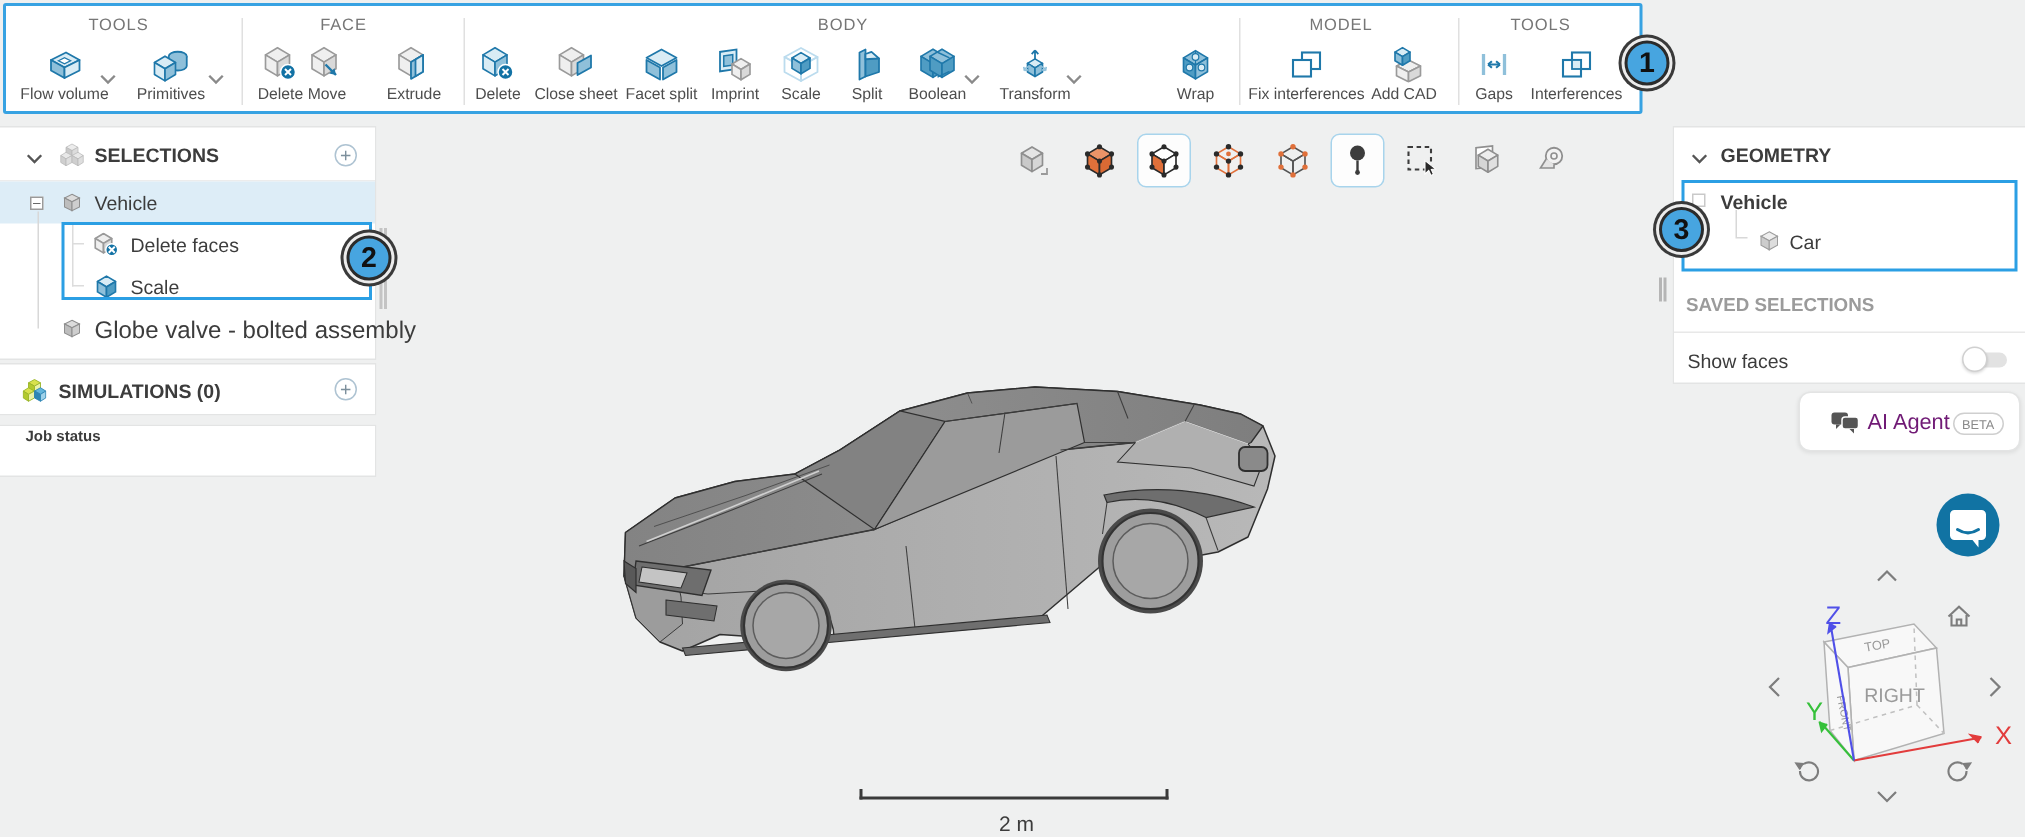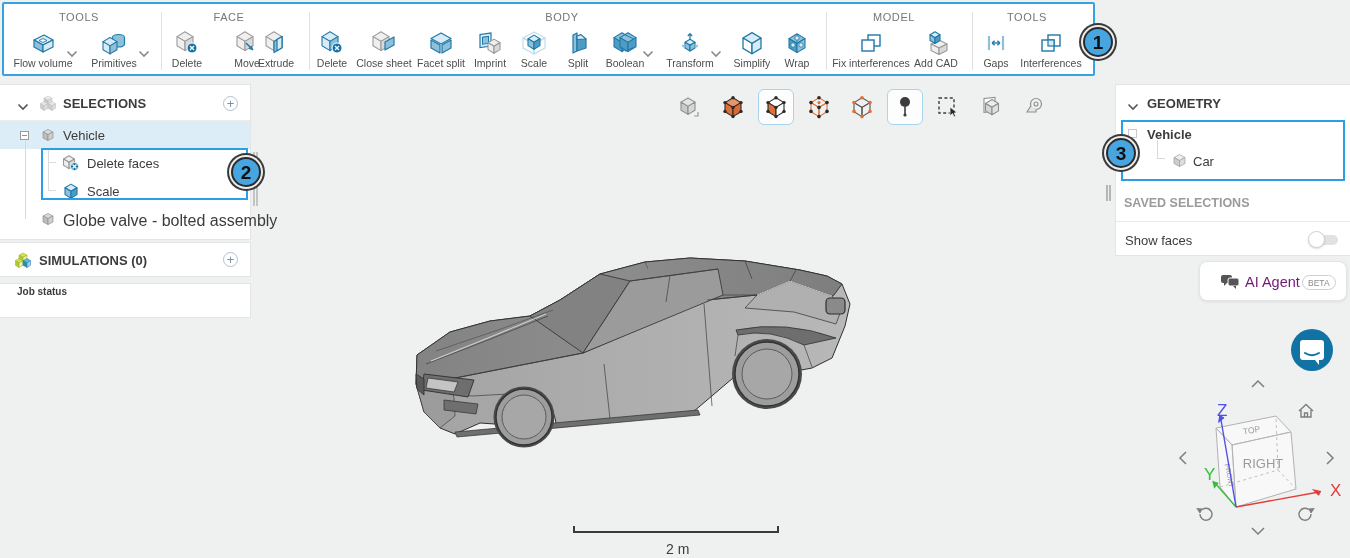--- a/index.html
+++ b/index.html
@@ -75,7 +75,7 @@
       </svg>
       <div class="tblabel">Delete</div>
     </div>
-<div class="tbitem" style="left:243px;text-align:center;">
+<div class="tbitem" style="left:214px;text-align:center;">
       <svg width="26" height="24" viewBox="0 0 26 24" style="">
         <polygon points="11,0.8000000000000007 19,5.6 11,10.4 3,5.6" fill="#efefef" stroke="#9a9a9a" stroke-width="1.1" stroke-linejoin="round"></polygon>
         <polygon points="3,5.6 11,10.4 11,19.6 3,14.8" fill="#efefef" stroke="#9a9a9a" stroke-width="1.1" stroke-linejoin="round"></polygon>

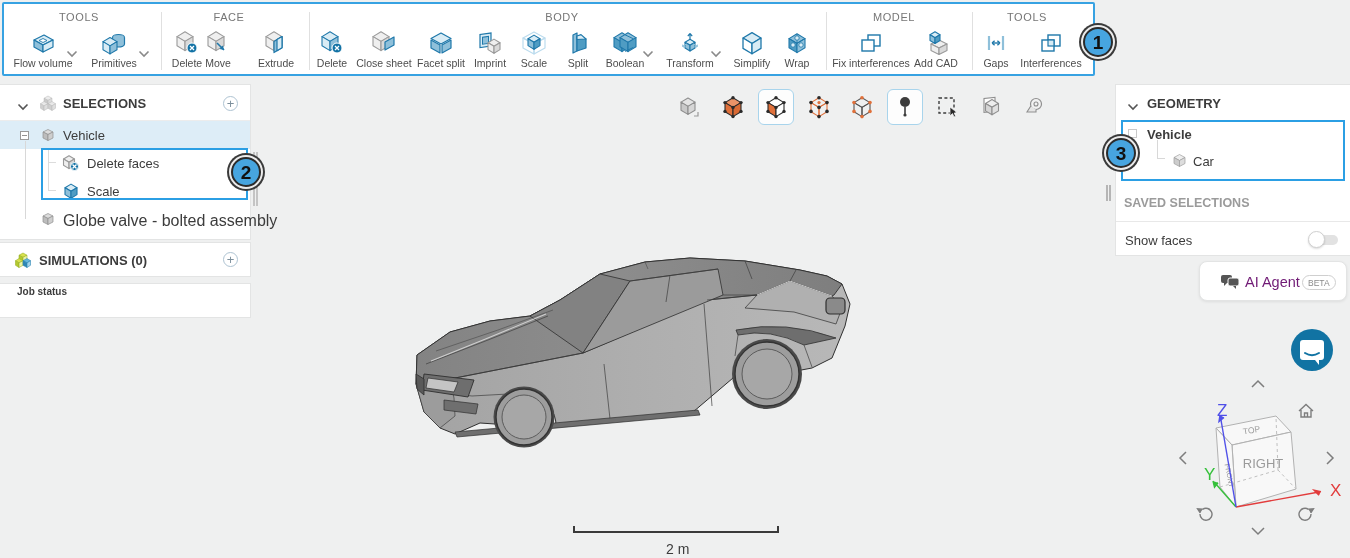--- a/index.html
+++ b/index.html
@@ -182,14 +182,6 @@
 <div class="ddchev" style="left:706px;"><svg width="12" height="8" viewBox="0 0 12 8">
         <path d="M1.5,1.5 L6,6 L10.5,1.5" fill="none" stroke="#8a8a8a" stroke-width="1.6"></path>
       </svg></div>
-<div class="tbitem" style="left:748px;">
-      <svg width="26" height="24" viewBox="0 0 26 24" style="">
-        <polygon points="13,1.6500000000000004 22,7.05 13,12.45 4,7.05" fill="#d9ecf5" stroke="#1f78aa" stroke-width="1.3" stroke-linejoin="round"></polygon>
-        <polygon points="4,7.05 13,12.45 13,22.799999999999997 4,17.4" fill="#ffffff" stroke="#1f78aa" stroke-width="1.3" stroke-linejoin="round"></polygon>
-        <polygon points="22,7.05 13,12.45 13,22.799999999999997 22,17.4" fill="#d9ecf5" stroke="#1f78aa" stroke-width="1.3" stroke-linejoin="round"></polygon>
-      </svg>
-      <div class="tblabel">Simplify</div>
-    </div>
 <div class="tbitem" style="left:793px;">
       <svg width="26" height="24" viewBox="0 0 26 24" style="">
         <polygon points="13,2.8000000000000007 21,7.6 13,12.4 5,7.6" fill="#8fc0da" stroke="#1f78aa" stroke-width="1.1" stroke-linejoin="round"></polygon>

